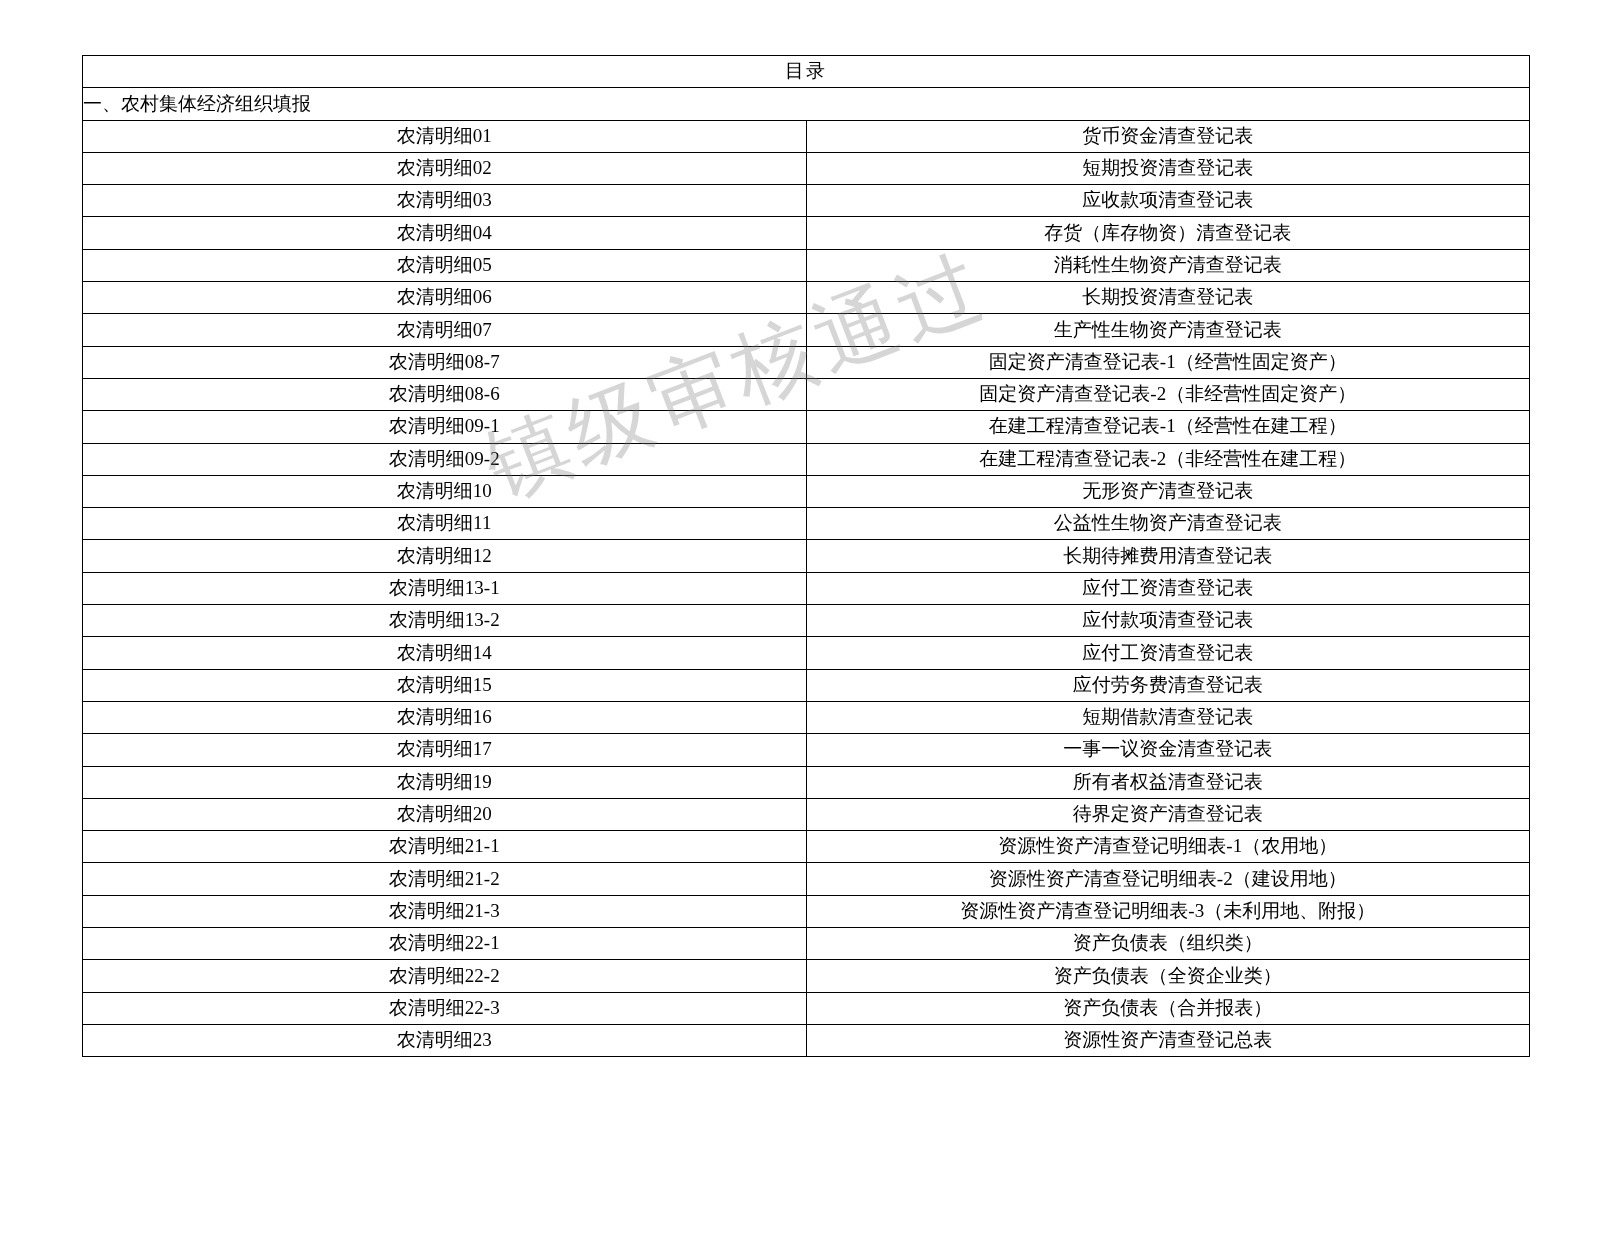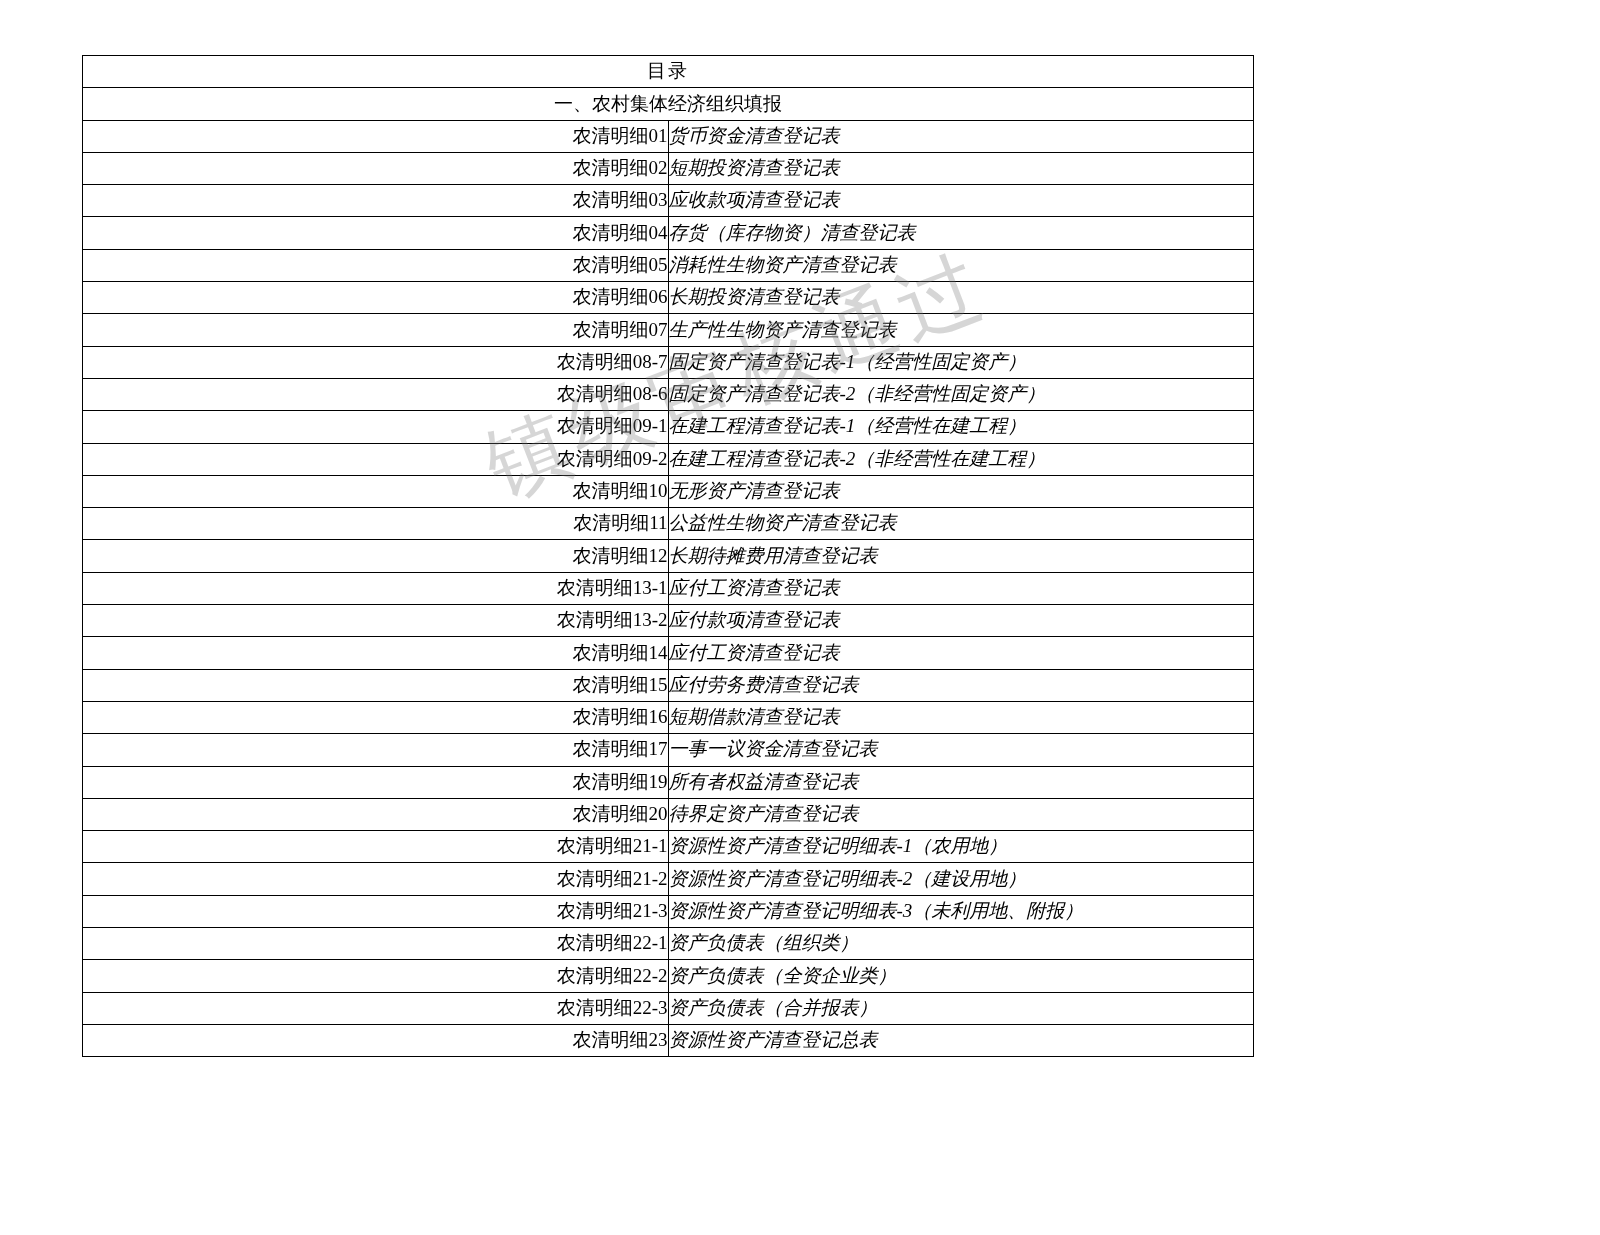--- a/index.html
+++ b/index.html
@@ -26,7 +26,7 @@
     position: absolute;
     left: 82px;
     top: 55px;
-    width: 1172px;
+    width: 1448px;
     border-collapse: collapse;
     table-layout: fixed;
   }

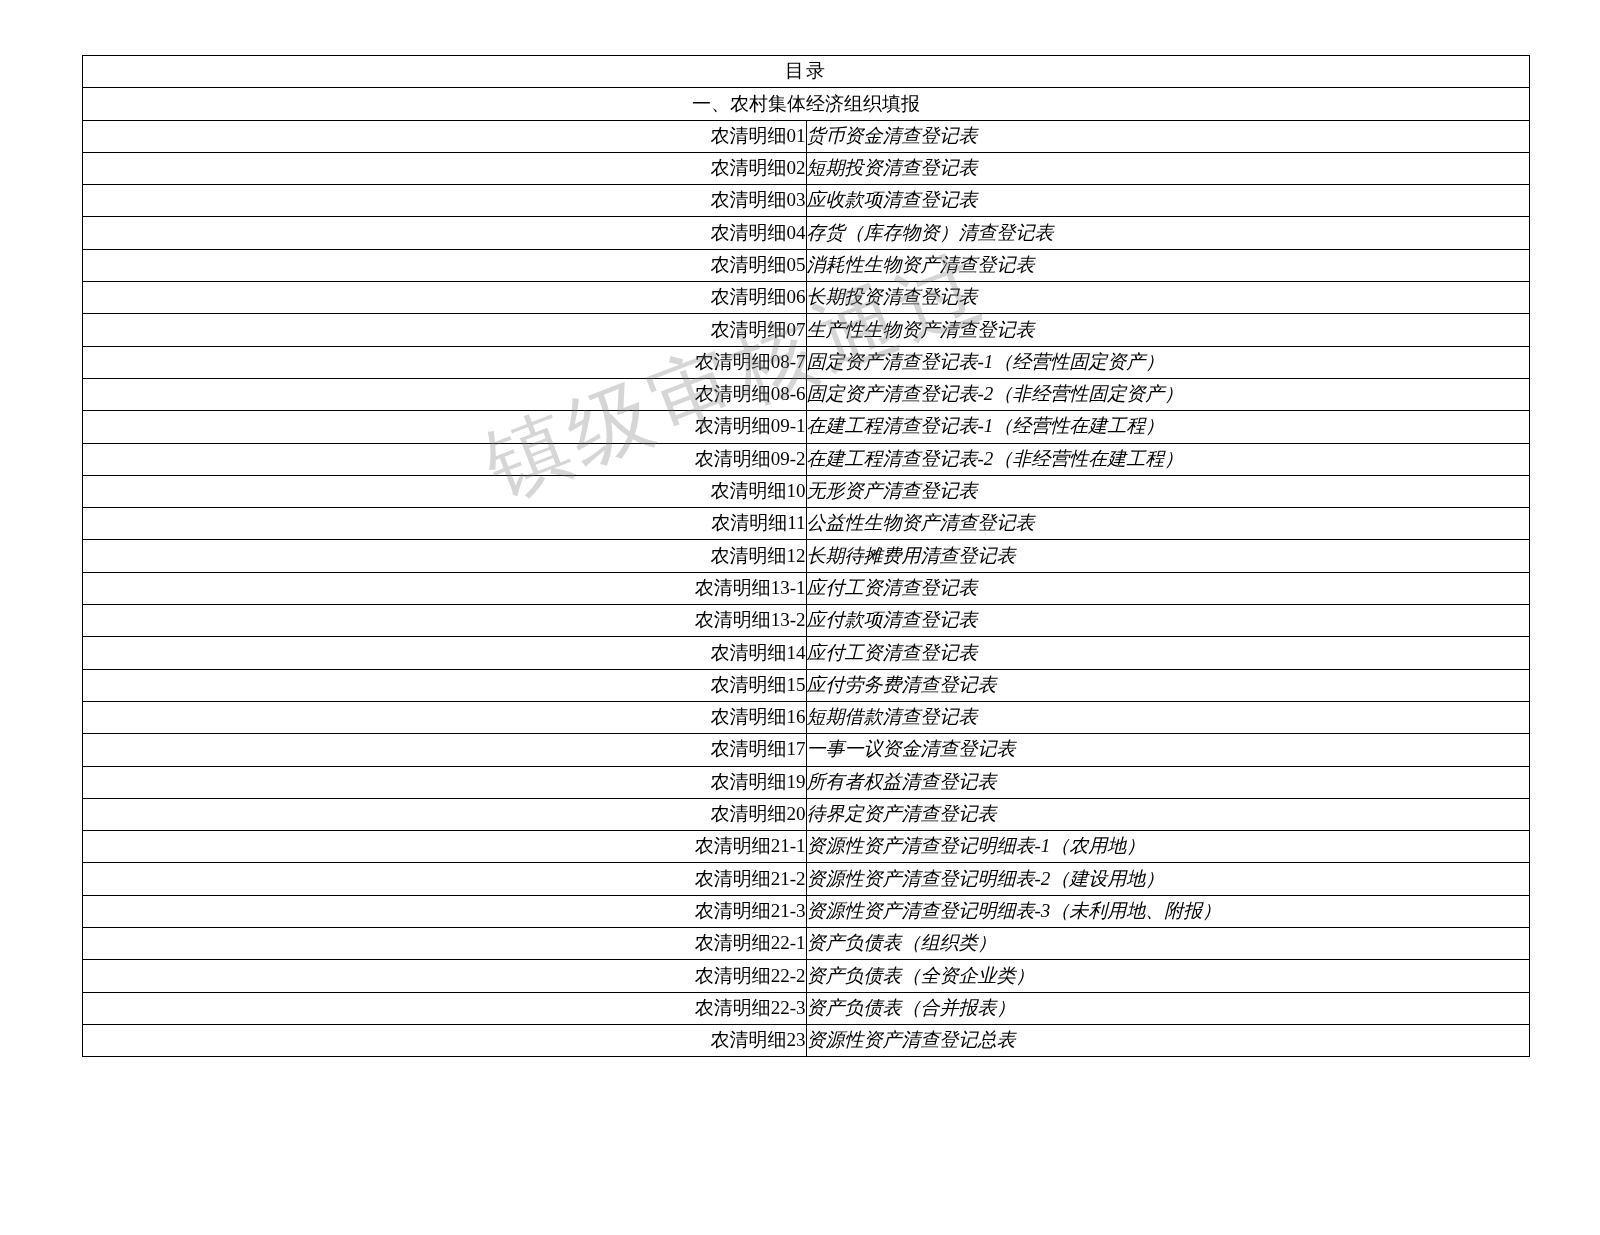--- a/index.html
+++ b/index.html
@@ -46,7 +46,7 @@
     letter-spacing: 2px;
   }
   .section-cell {
-    text-align: center;
+    text-align: left;
     padding-left: 10px;
     font-size: 19px;
     height: 33px;

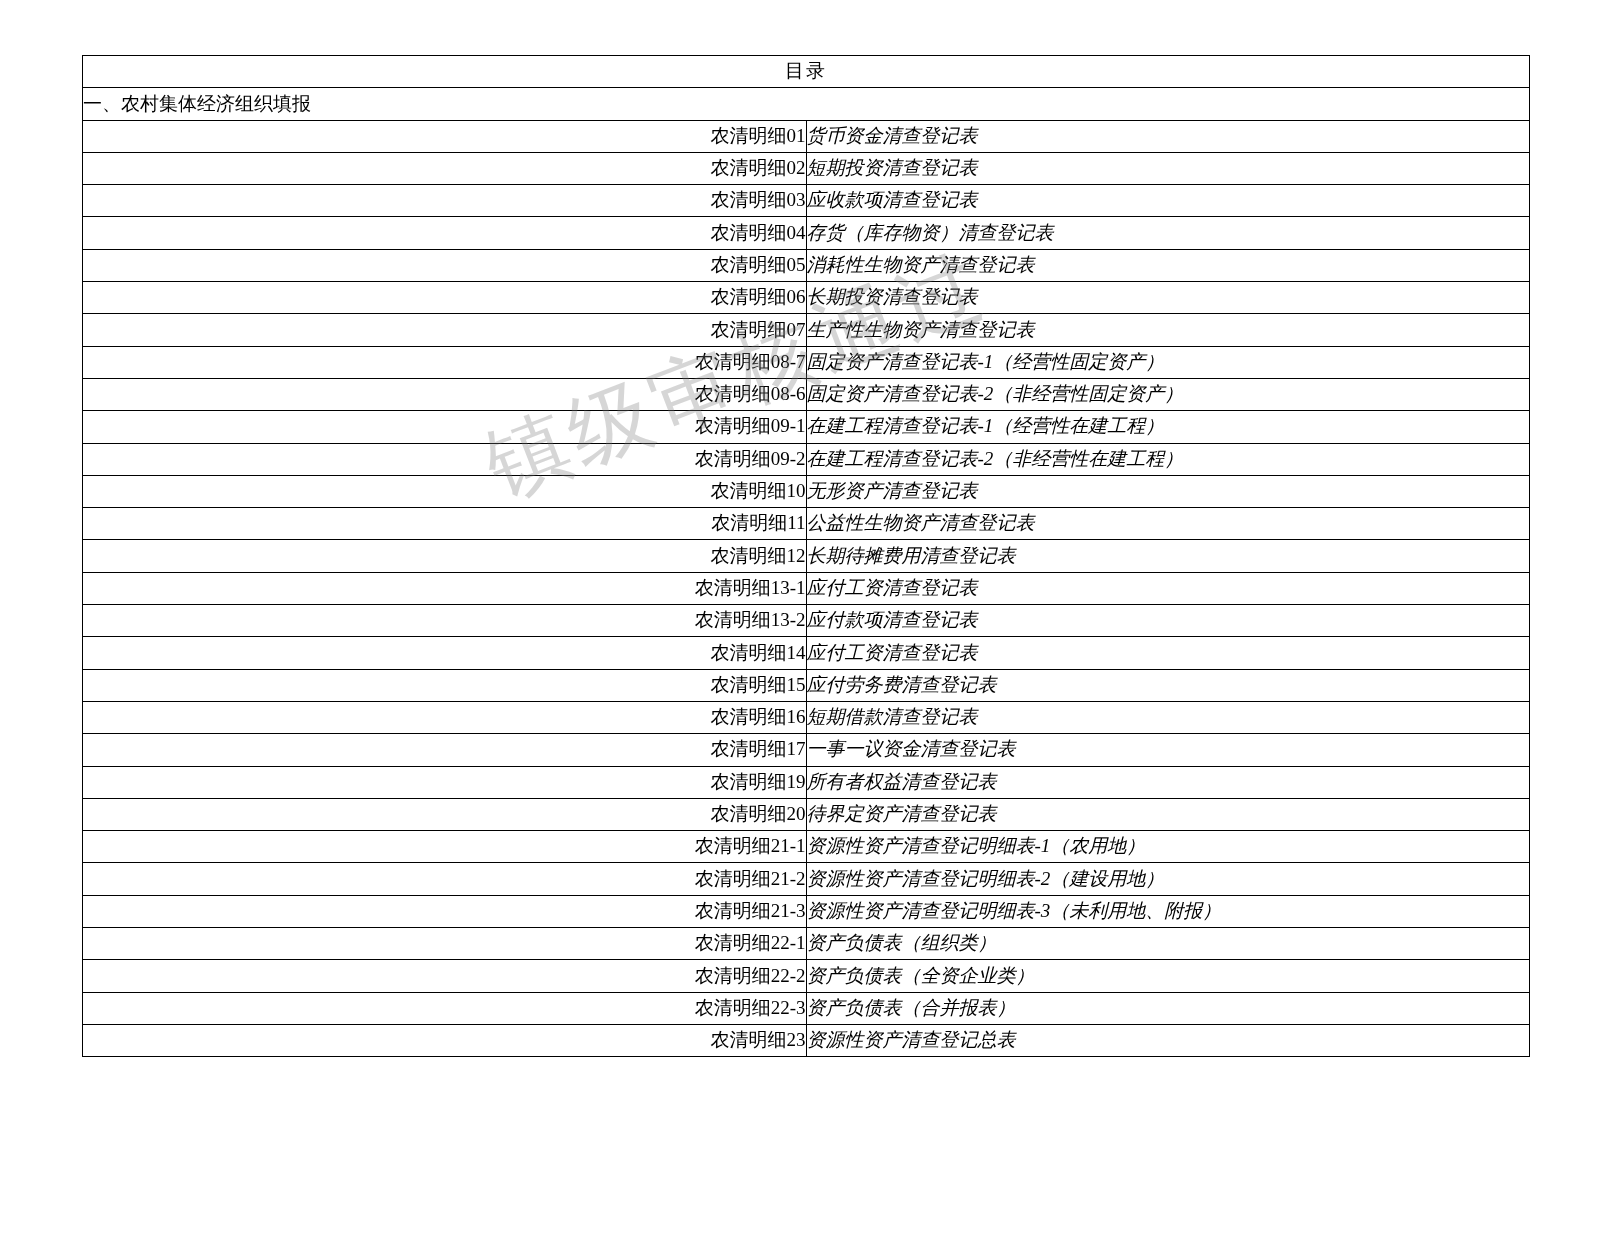--- a/index.html
+++ b/index.html
@@ -53,7 +53,7 @@
   }
   .code-cell {
     width: 275px;
-    text-align: right;
+    text-align: center;
   }
   .name-cell {
     text-align: left;

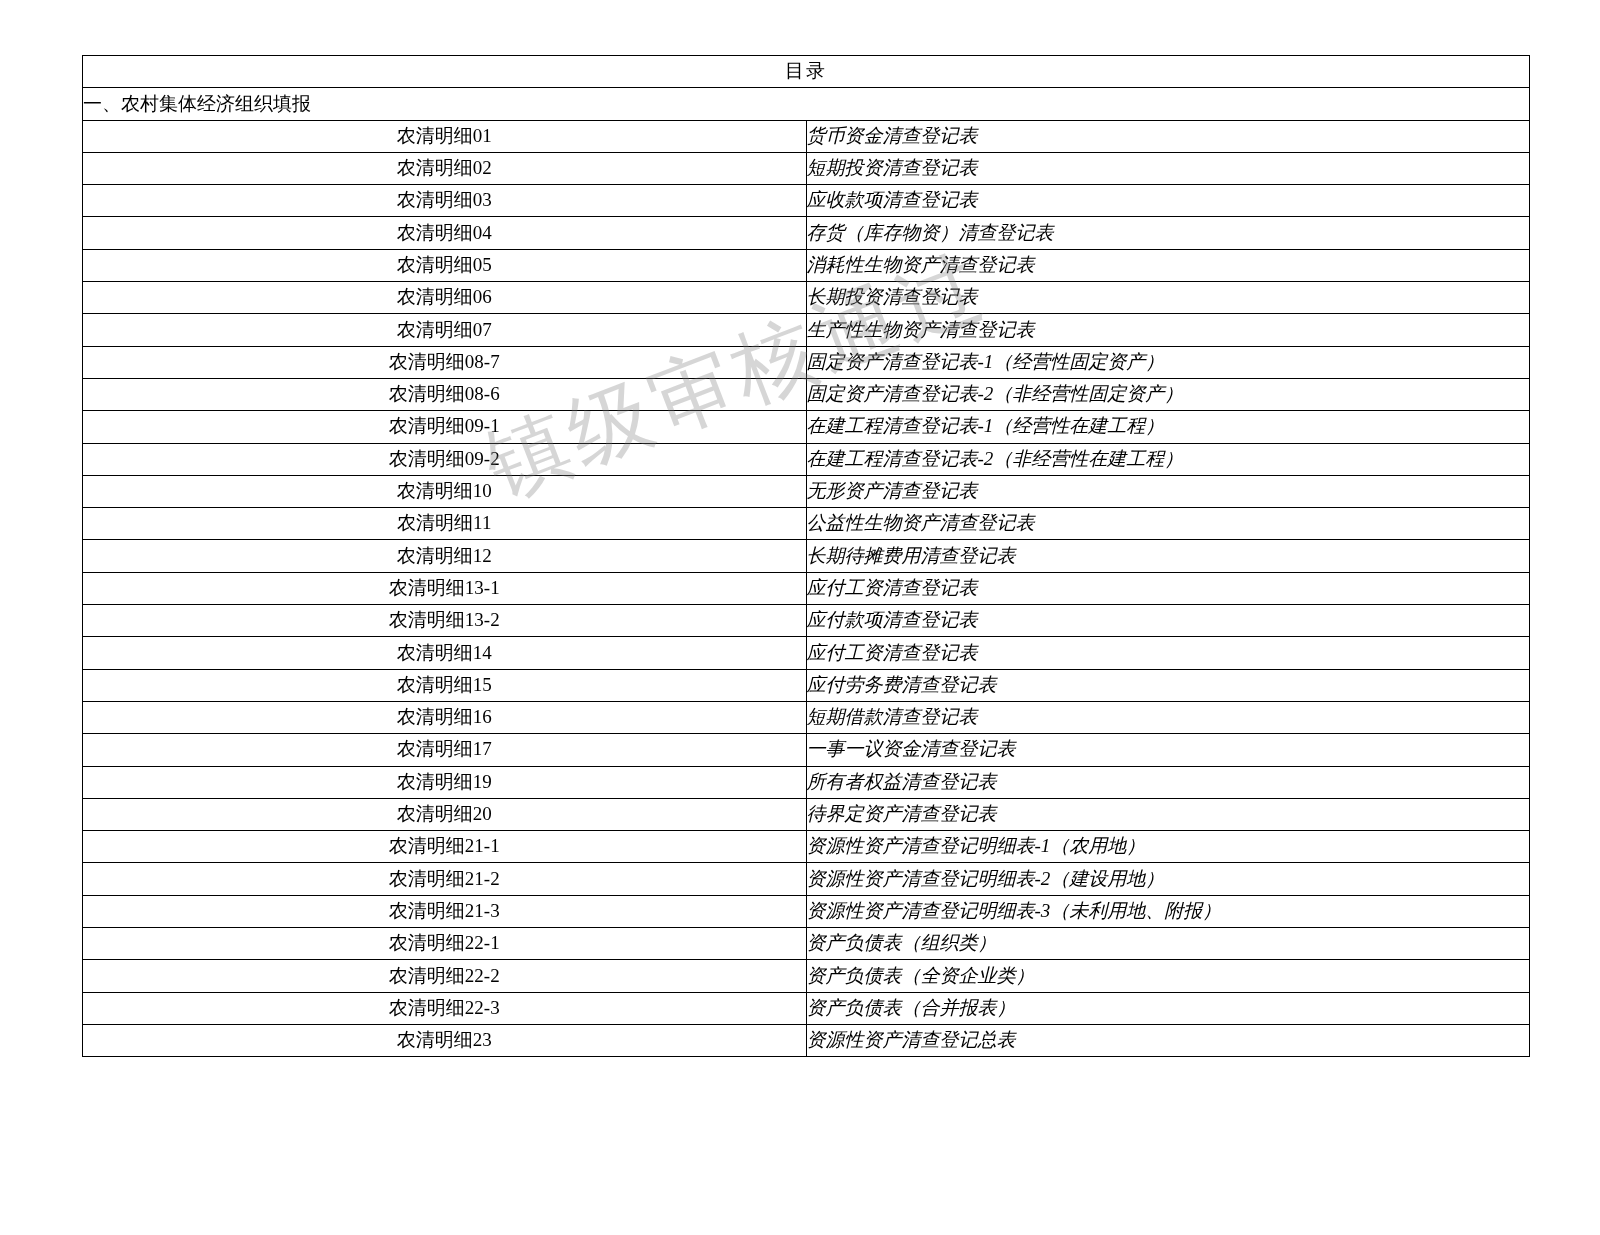--- a/index.html
+++ b/index.html
@@ -56,9 +56,8 @@
     text-align: center;
   }
   .name-cell {
-    text-align: left;
+    text-align: center;
     padding-left: 10px;
-    font-style: italic;
   }
   .watermark {
     position: absolute;

